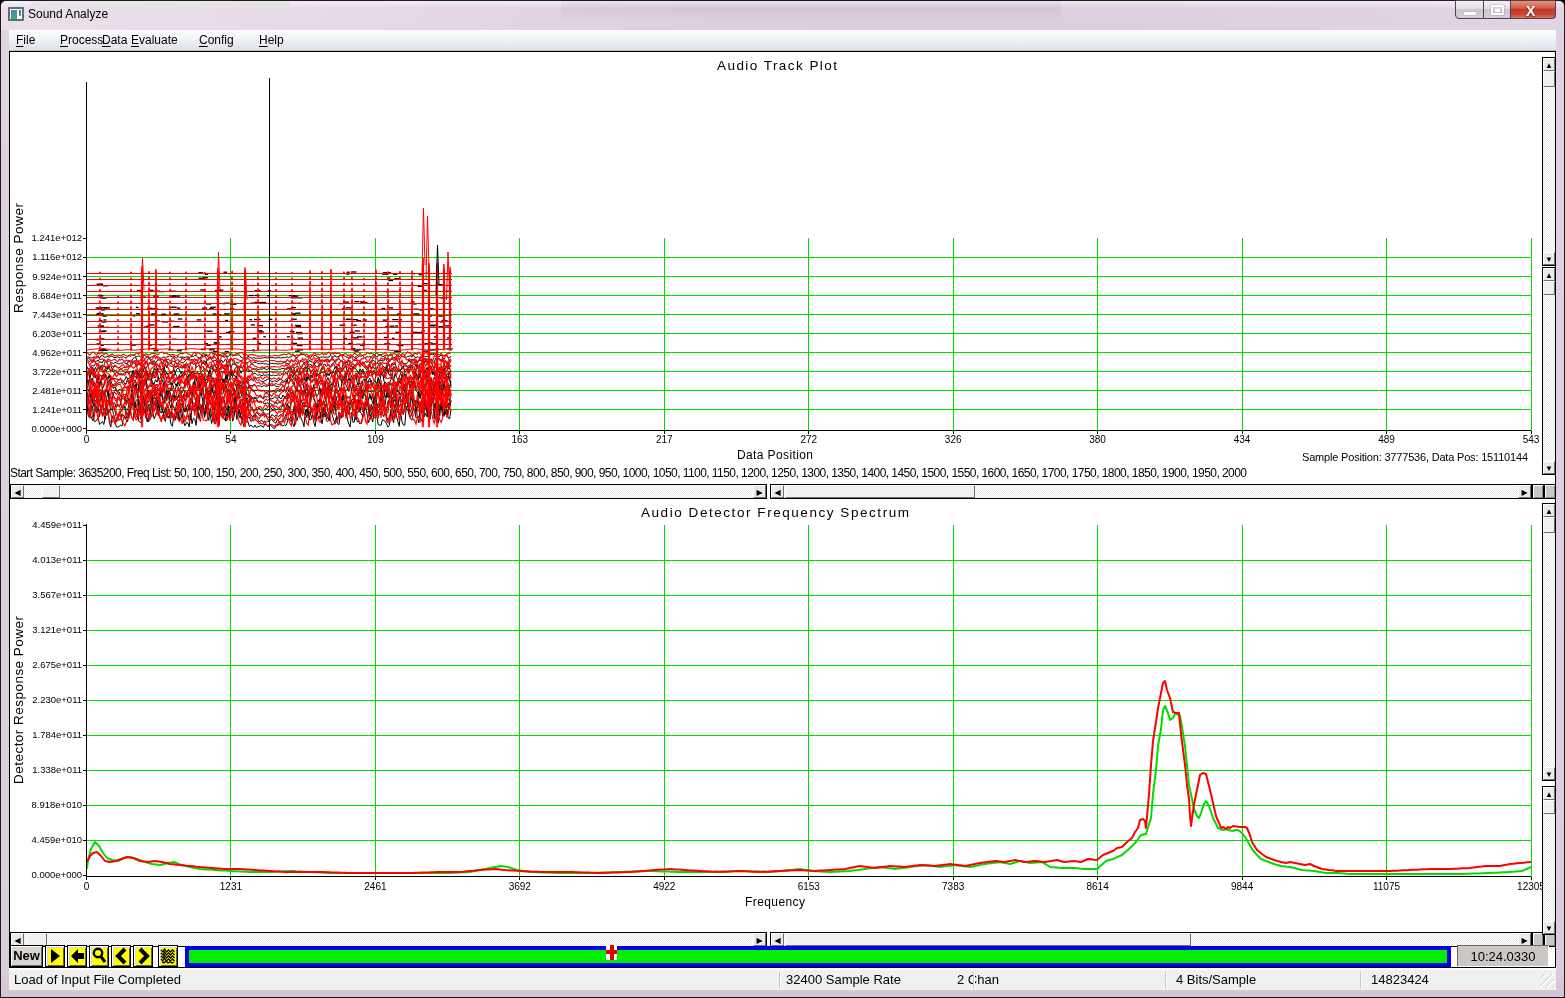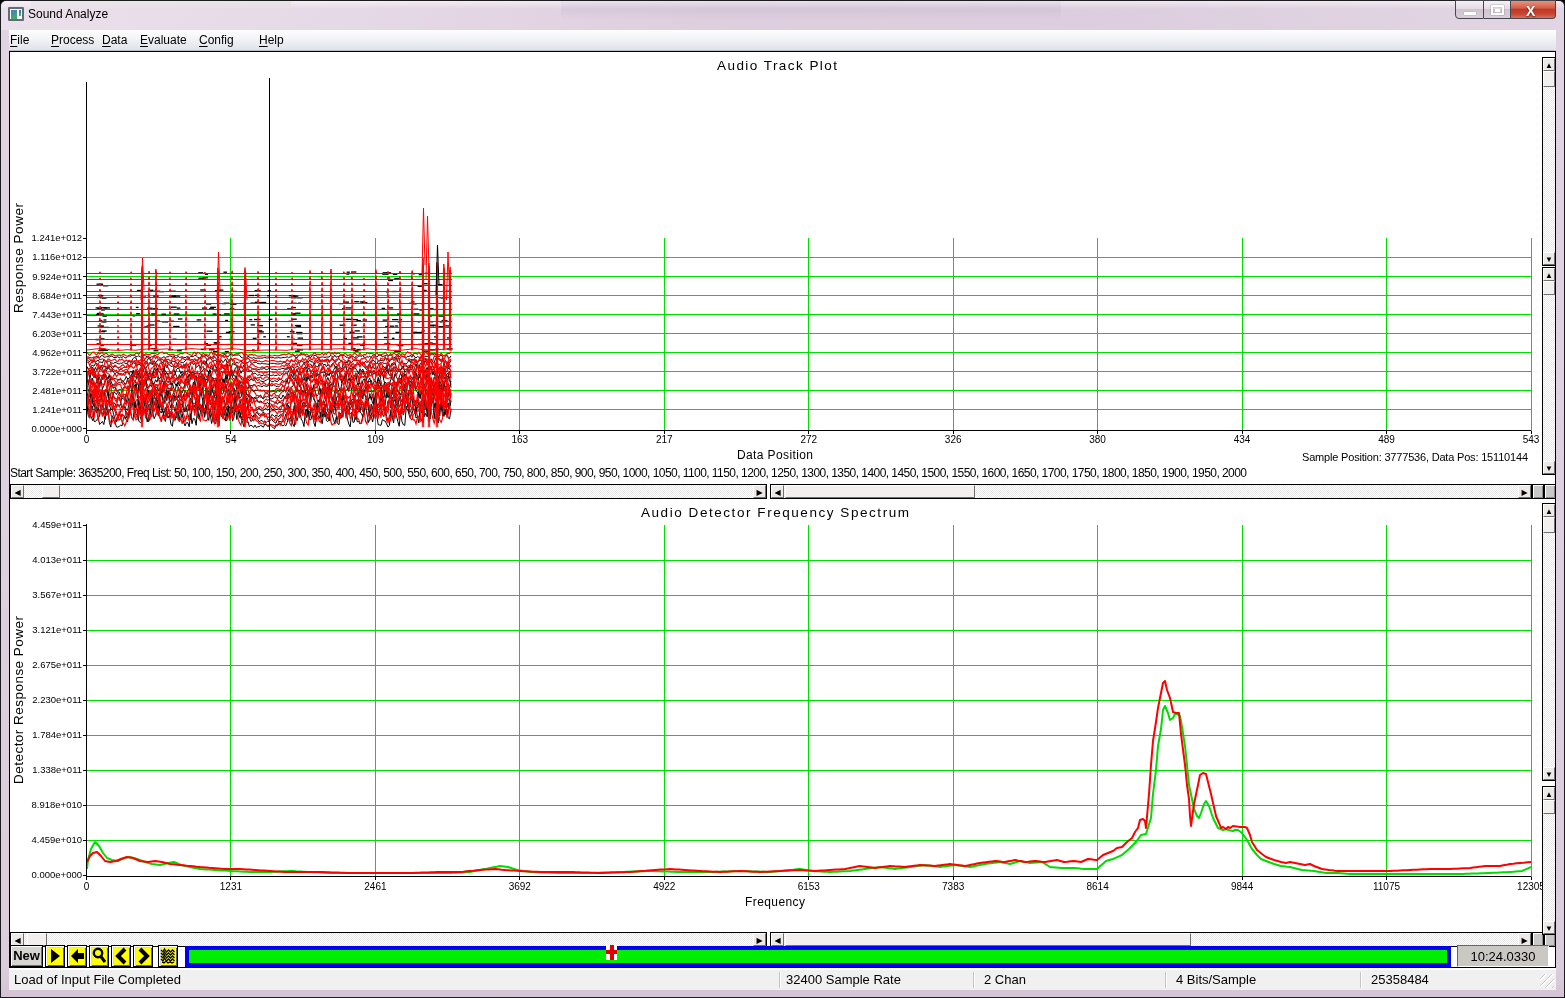--- a/index.html
+++ b/index.html
@@ -97,7 +97,7 @@
       <div class="i">X</div>
     </div>
   <div id="menubar" class="abs">
-    <span style="left:1px"><u>F</u>ile</span>
+    <span style="left:7px"><u>F</u>ile</span>
     <span style="left:42px"><u>P</u>rocess</span>
     <span style="left:93px"><u>D</u>ata</span>
     <span style="left:131px"><u>E</u>valuate</span>

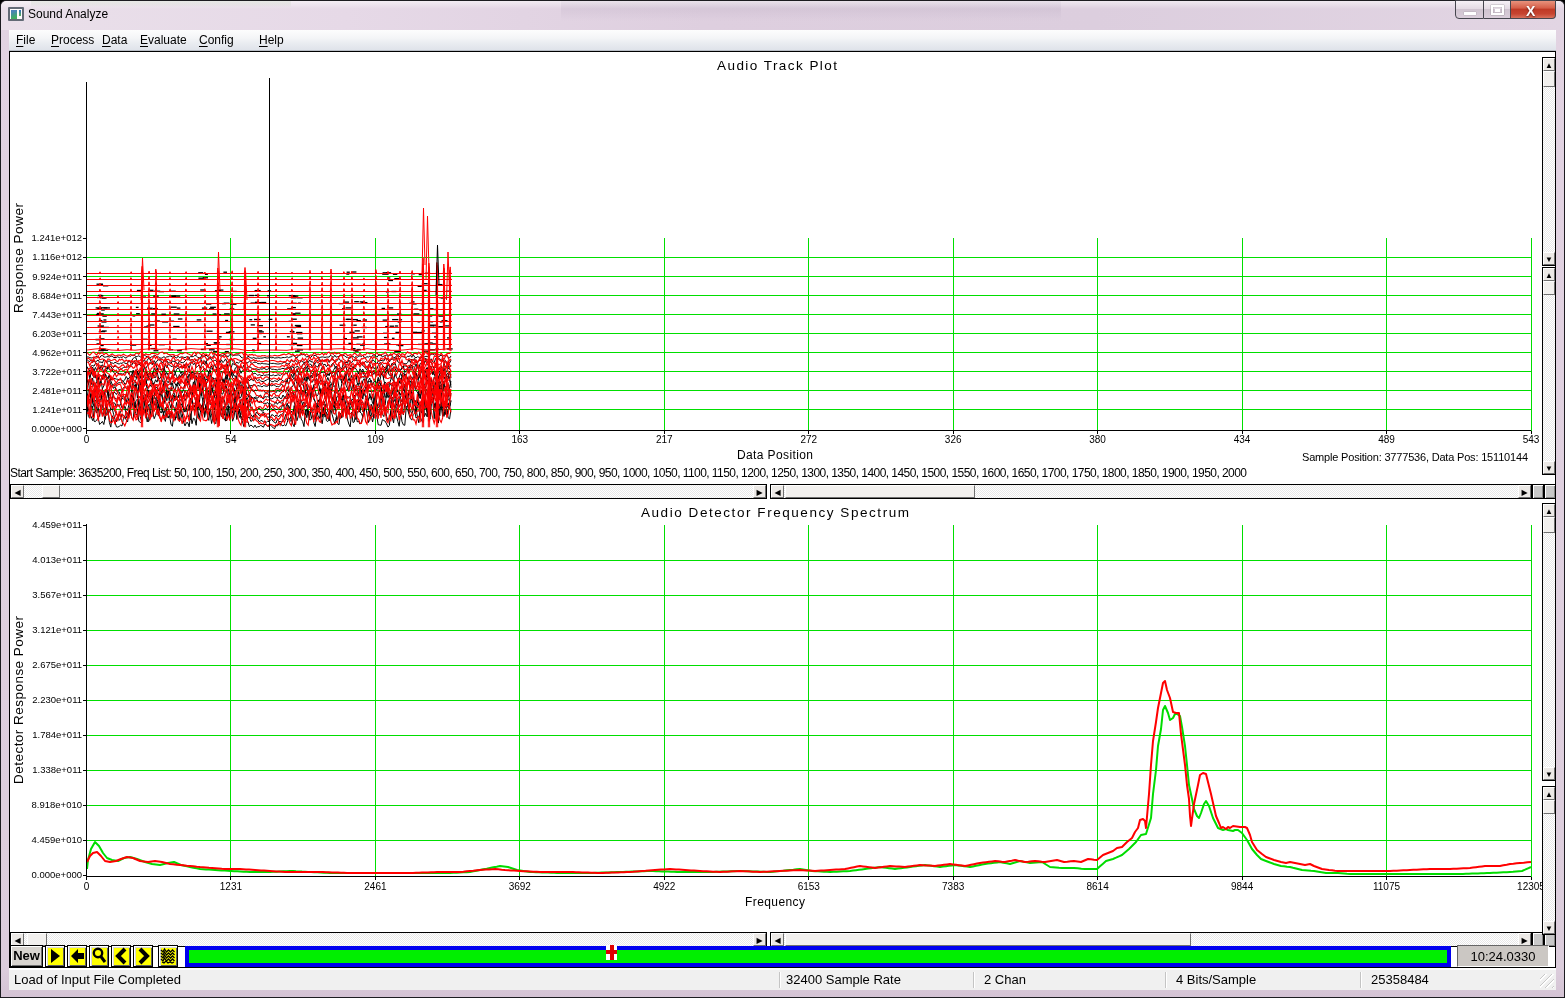--- a/index.html
+++ b/index.html
@@ -98,7 +98,7 @@
     </div>
   <div id="menubar" class="abs">
     <span style="left:7px"><u>F</u>ile</span>
-    <span style="left:42px"><u>P</u>rocess</span>
+    <span style="left:51px"><u>P</u>rocess</span>
     <span style="left:93px"><u>D</u>ata</span>
     <span style="left:131px"><u>E</u>valuate</span>
     <span style="left:190px"><u>C</u>onfig</span>

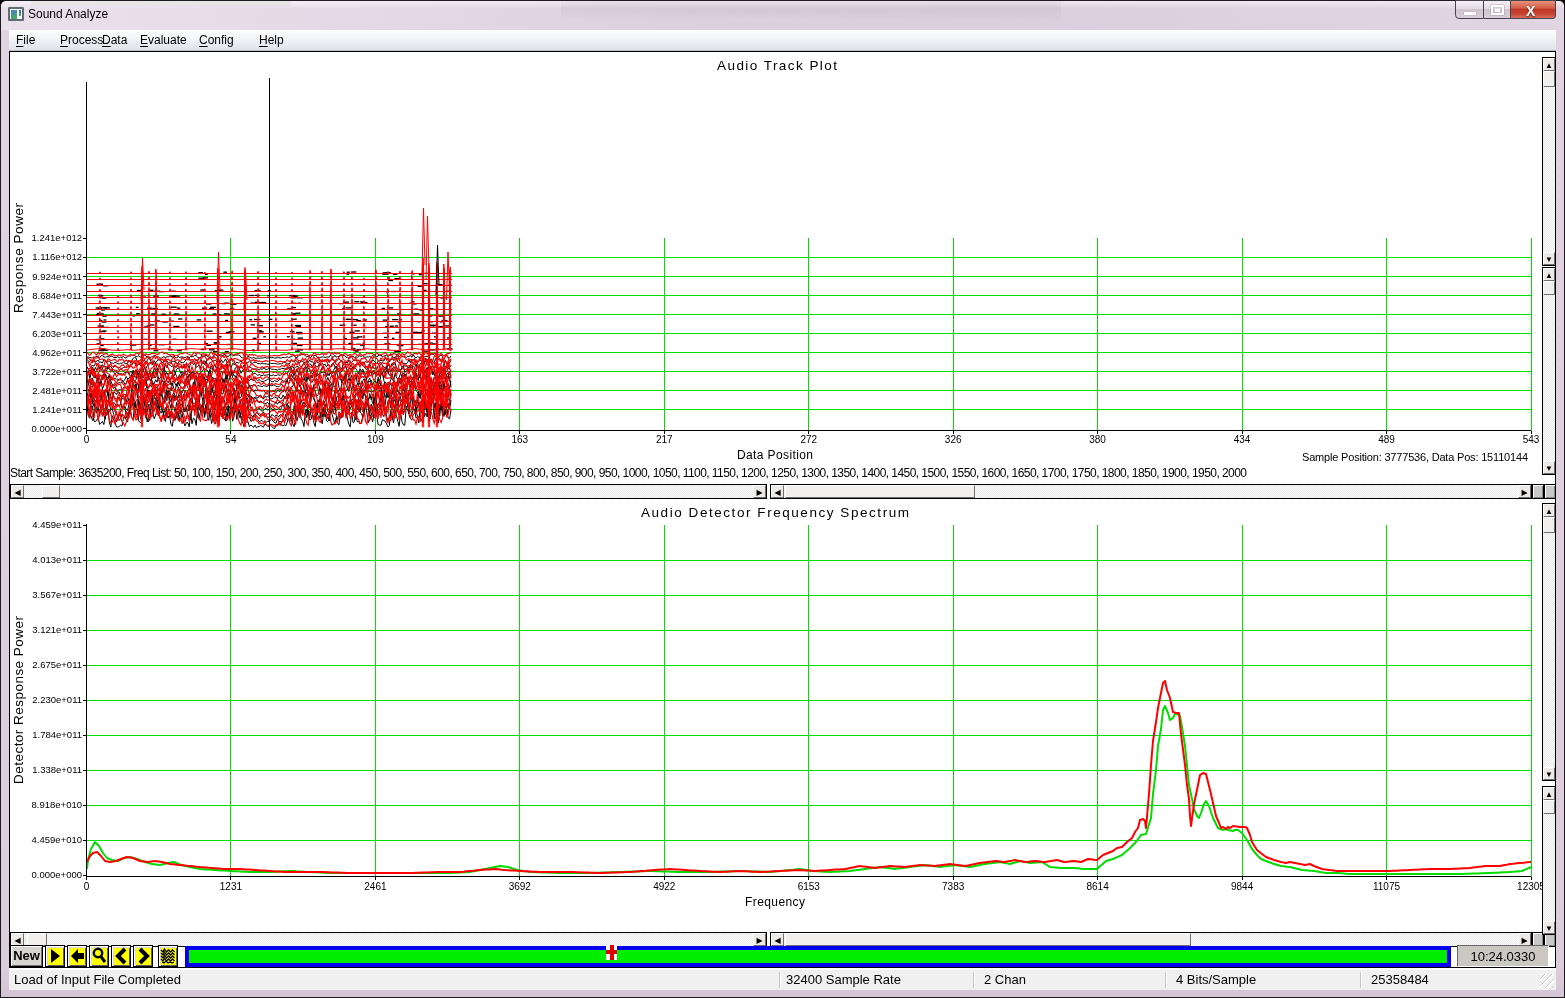--- a/index.html
+++ b/index.html
@@ -100,7 +100,7 @@
     <span style="left:7px"><u>F</u>ile</span>
     <span style="left:51px"><u>P</u>rocess</span>
     <span style="left:93px"><u>D</u>ata</span>
-    <span style="left:131px"><u>E</u>valuate</span>
+    <span style="left:122px"><u>E</u>valuate</span>
     <span style="left:190px"><u>C</u>onfig</span>
     <span style="left:250px"><u>H</u>elp</span>
   </div>

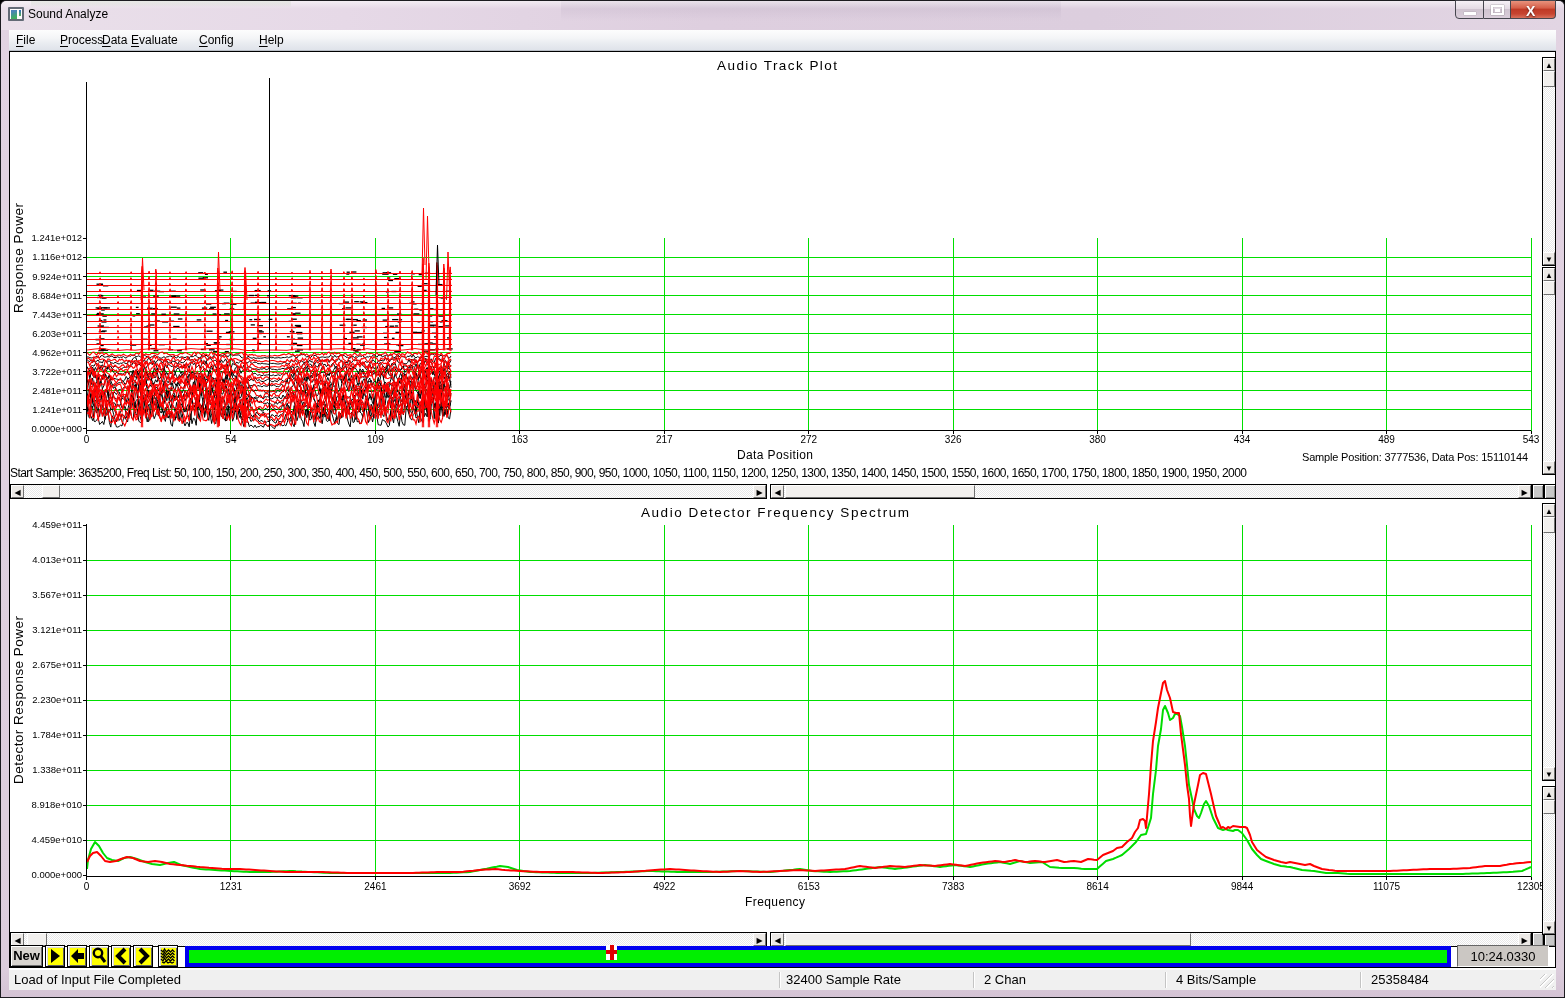--- a/index.html
+++ b/index.html
@@ -1157,7 +1157,7 @@
   <div id="statusbar" class="abs">
     <span style="left:5px">Load of Input File Completed</span>
     <span style="left:777px">32400 Sample Rate</span>
-    <span style="left:975px">2 Chan</span>
+    <span style="left:948px">2 Chan</span>
     <span style="left:1167px">4 Bits/Sample</span>
     <span style="left:1362px">25358484</span>
     <div class="sep" style="left:770px"></div>

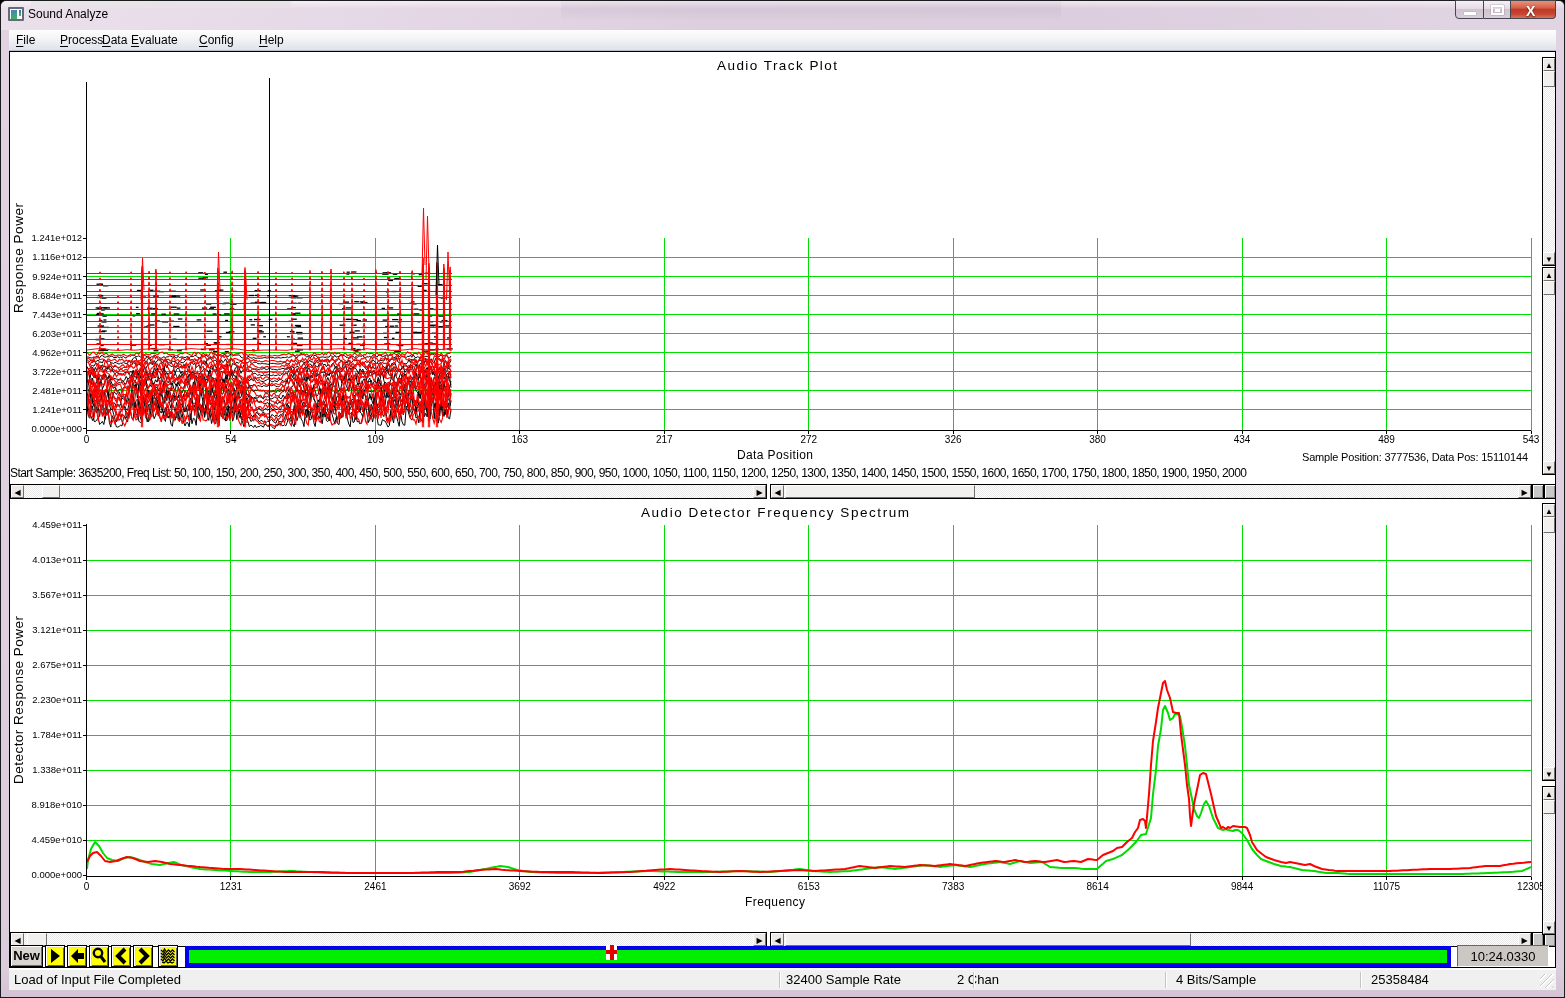--- a/index.html
+++ b/index.html
@@ -1159,7 +1159,7 @@
     <span style="left:777px">32400 Sample Rate</span>
     <span style="left:948px">2 Chan</span>
     <span style="left:1167px">4 Bits/Sample</span>
-    <span style="left:1362px">25358484</span>
+    <span style="left:1362px">14823424</span>
     <div class="sep" style="left:770px"></div>
     <div class="sep" style="left:964px"></div>
     <div class="sep" style="left:1156px"></div>

